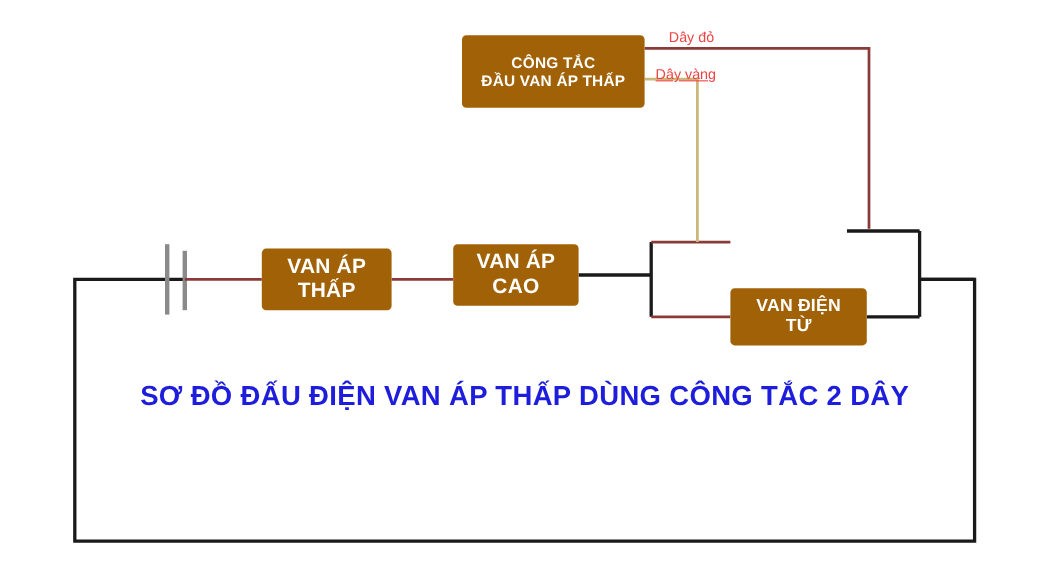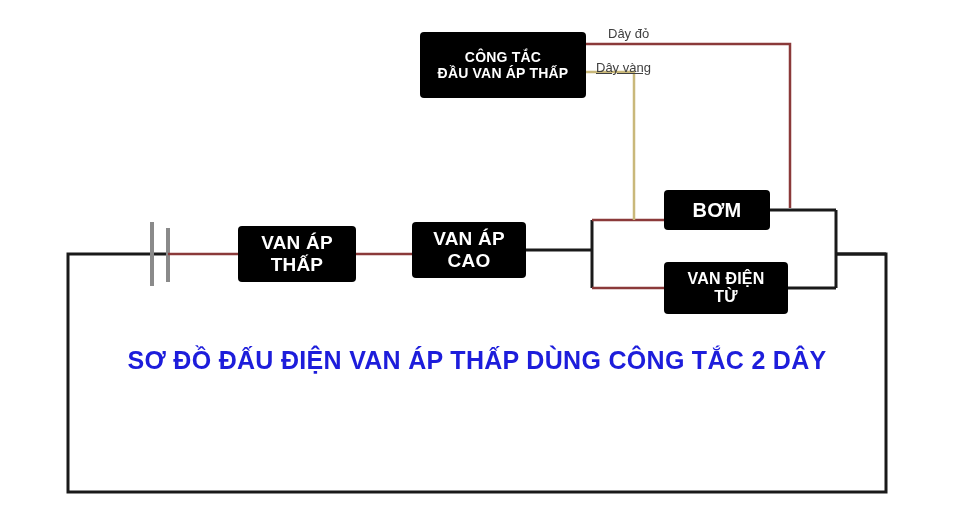--- a/index.html
+++ b/index.html
@@ -59,7 +59,7 @@
   }
   .wire-label {
     position: absolute;
-    color: #404040;
+    color: #ef4444;
     font-size: 13px;
     white-space: nowrap;
   }

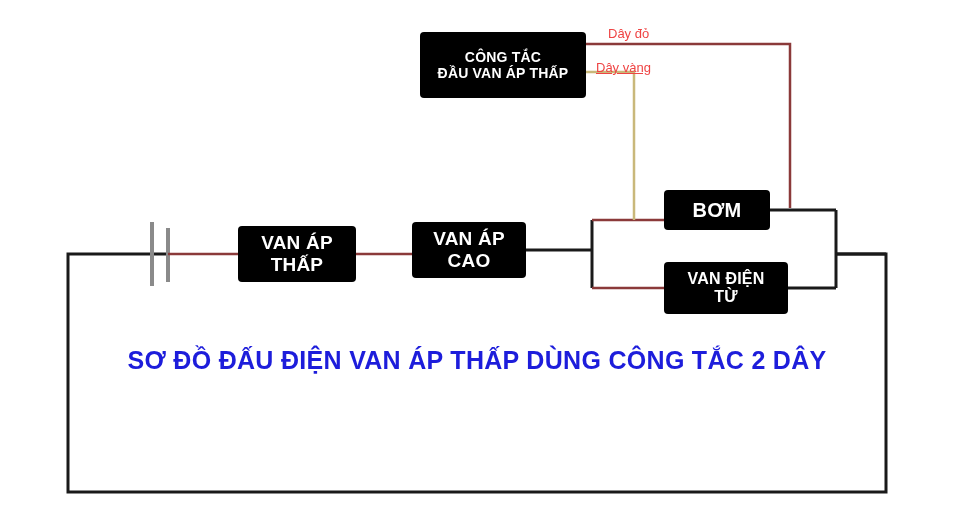--- a/index.html
+++ b/index.html
@@ -24,7 +24,7 @@
   }
   .box {
     position: absolute;
-    background: #000000;
+    background: #a16207;
     color: #ffffff;
     font-weight: bold;
     display: flex;

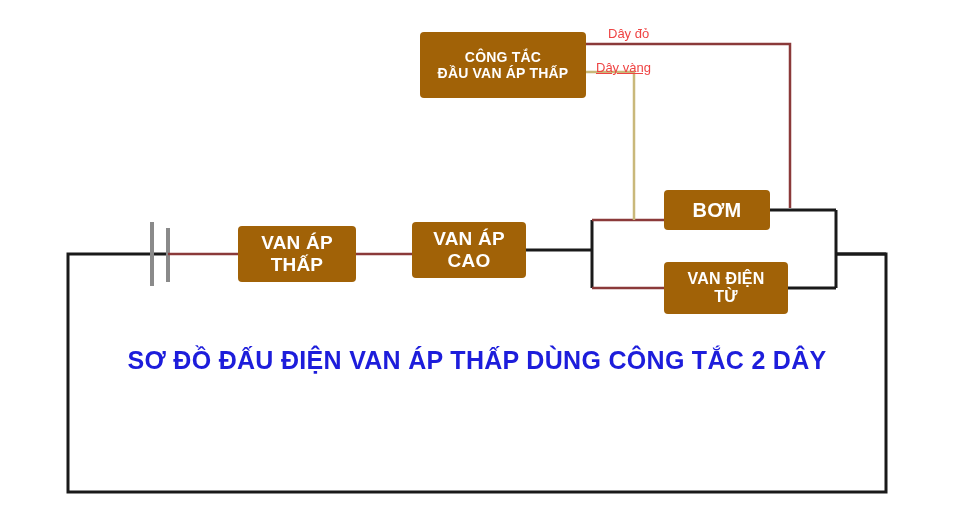--- a/index.html
+++ b/index.html
@@ -126,9 +126,6 @@
 CAO</span>
   </div>
 
-  <div class="box" id="box-pump">
-    <span>BƠM</span>
-  </div>
 
   <div class="box" id="box-solenoid">
     <span>VAN ĐIỆN

